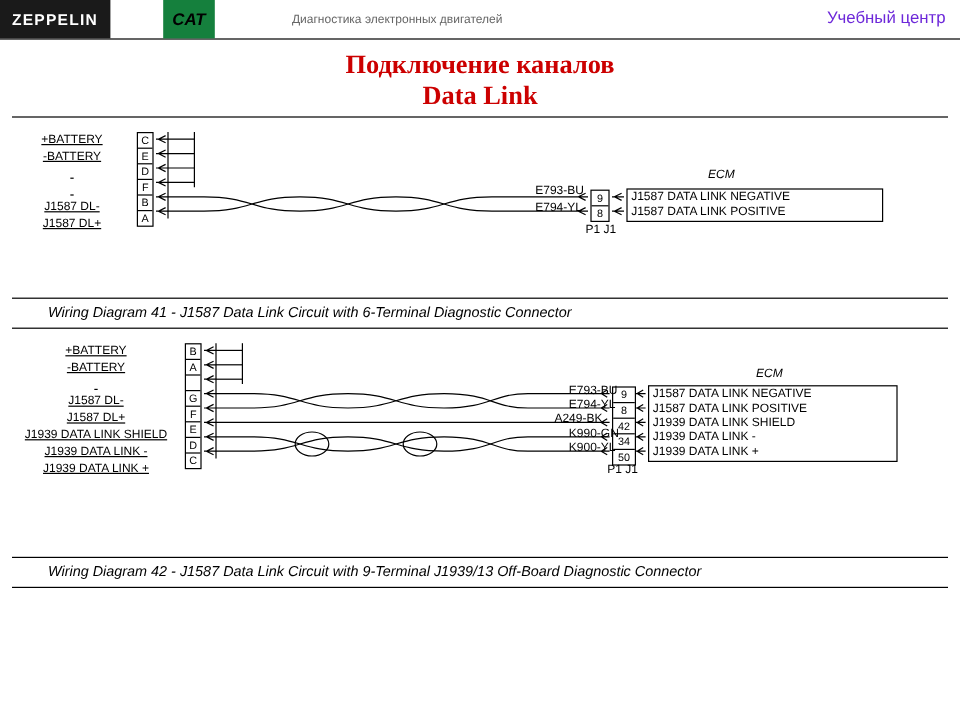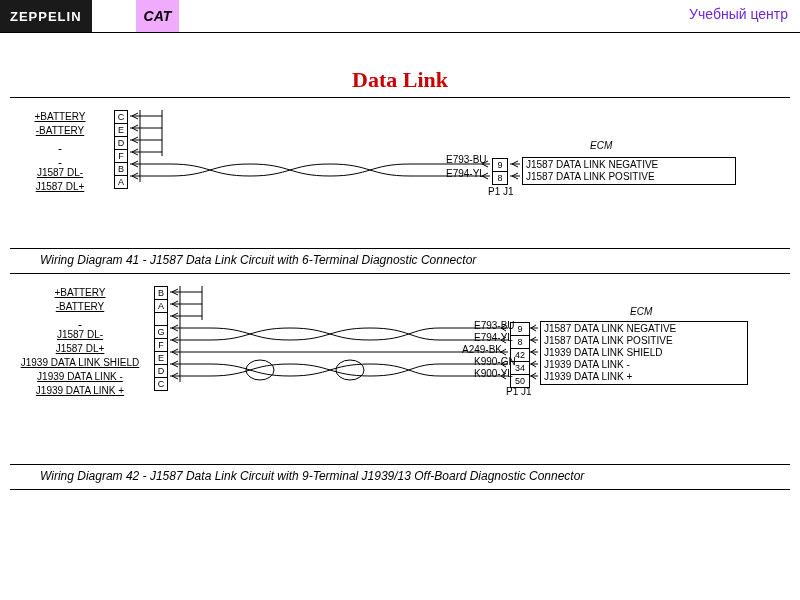--- a/index.html
+++ b/index.html
@@ -33,7 +33,7 @@
     align-items: center;
   }
   .logo-cat {
-    background: #f0abfc;
+    background: #15803d;
     color: #000;
     font-weight: 900;
     font-size: 14px;

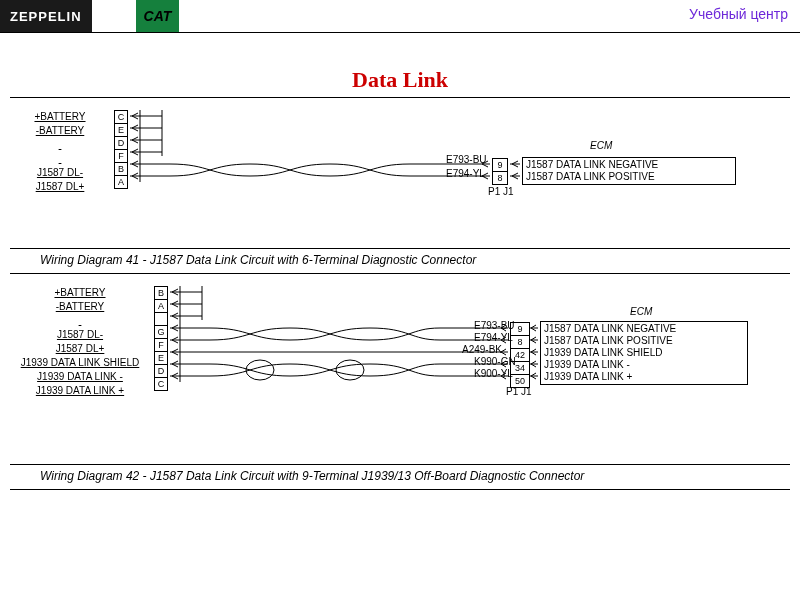--- a/index.html
+++ b/index.html
@@ -156,6 +156,7 @@
 <div class="header">
   <div class="logo-zeppelin">ZEPPELIN</div>
   <div class="logo-cat">CAT</div>
+  <div class="doc-title">Диагностика электронных двигателей</div>
 </div>
 <div class="training-center">Учебный центр</div>
 

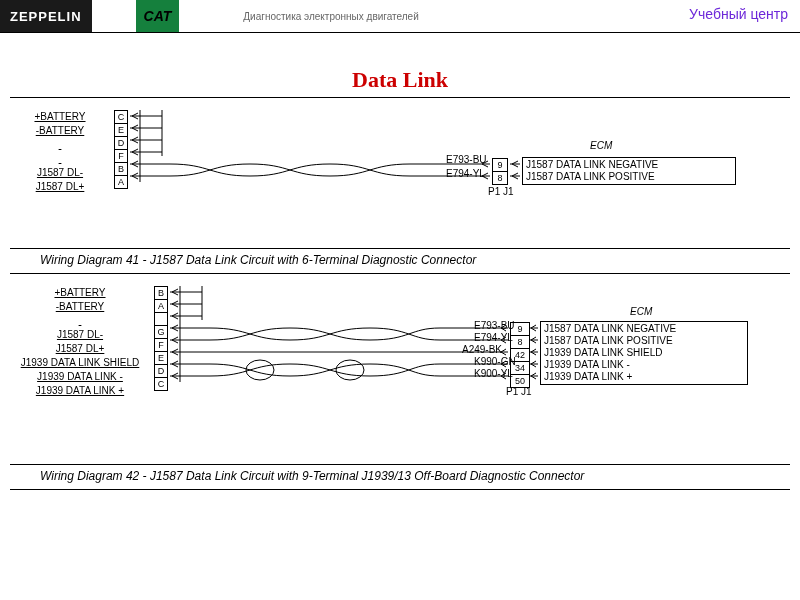--- a/index.html
+++ b/index.html
@@ -161,7 +161,7 @@
 <div class="training-center">Учебный центр</div>
 
 <div class="main-title">
-  <br>
+  <span>Подключение каналов</span><br>
   <span>Data Link</span>
 </div>
 

